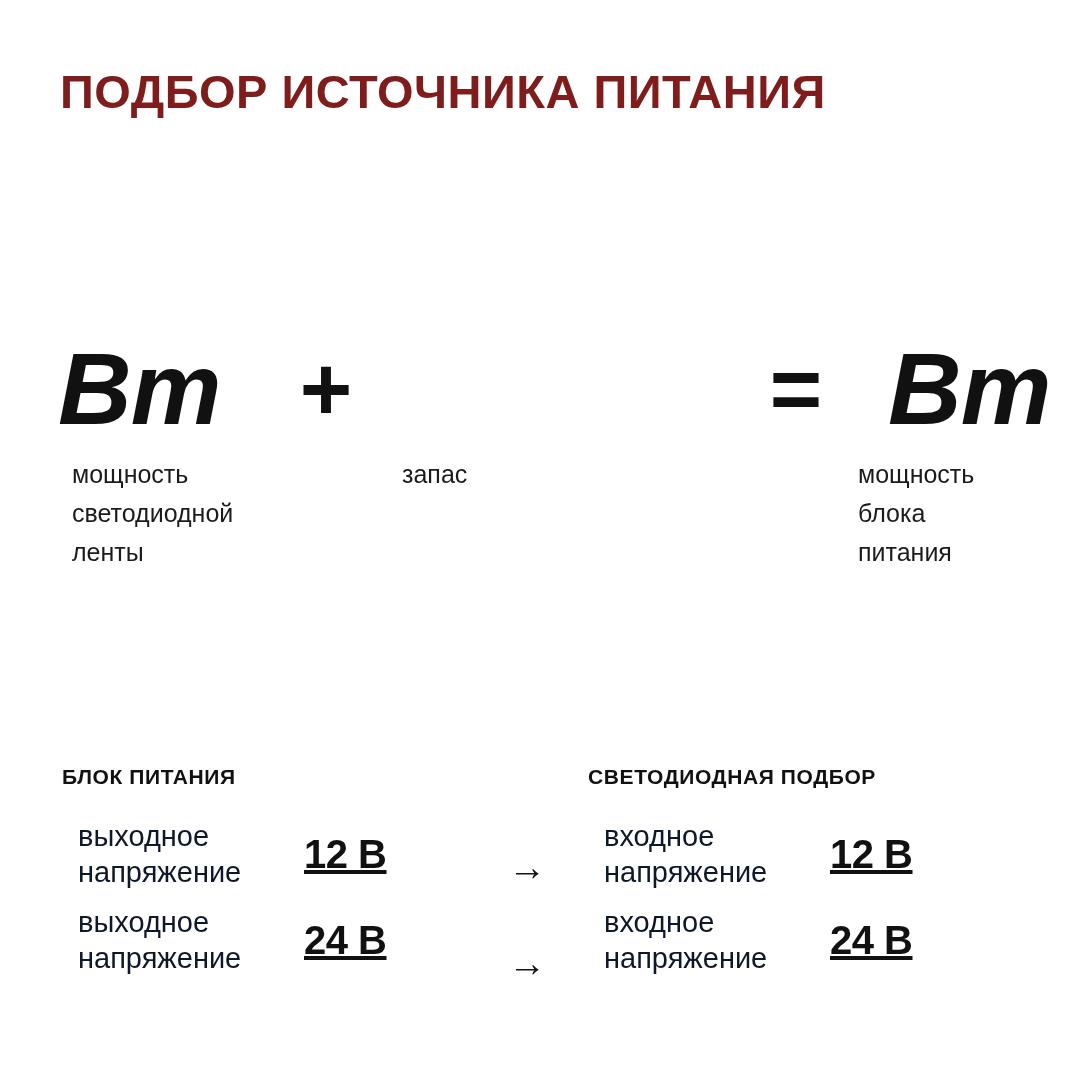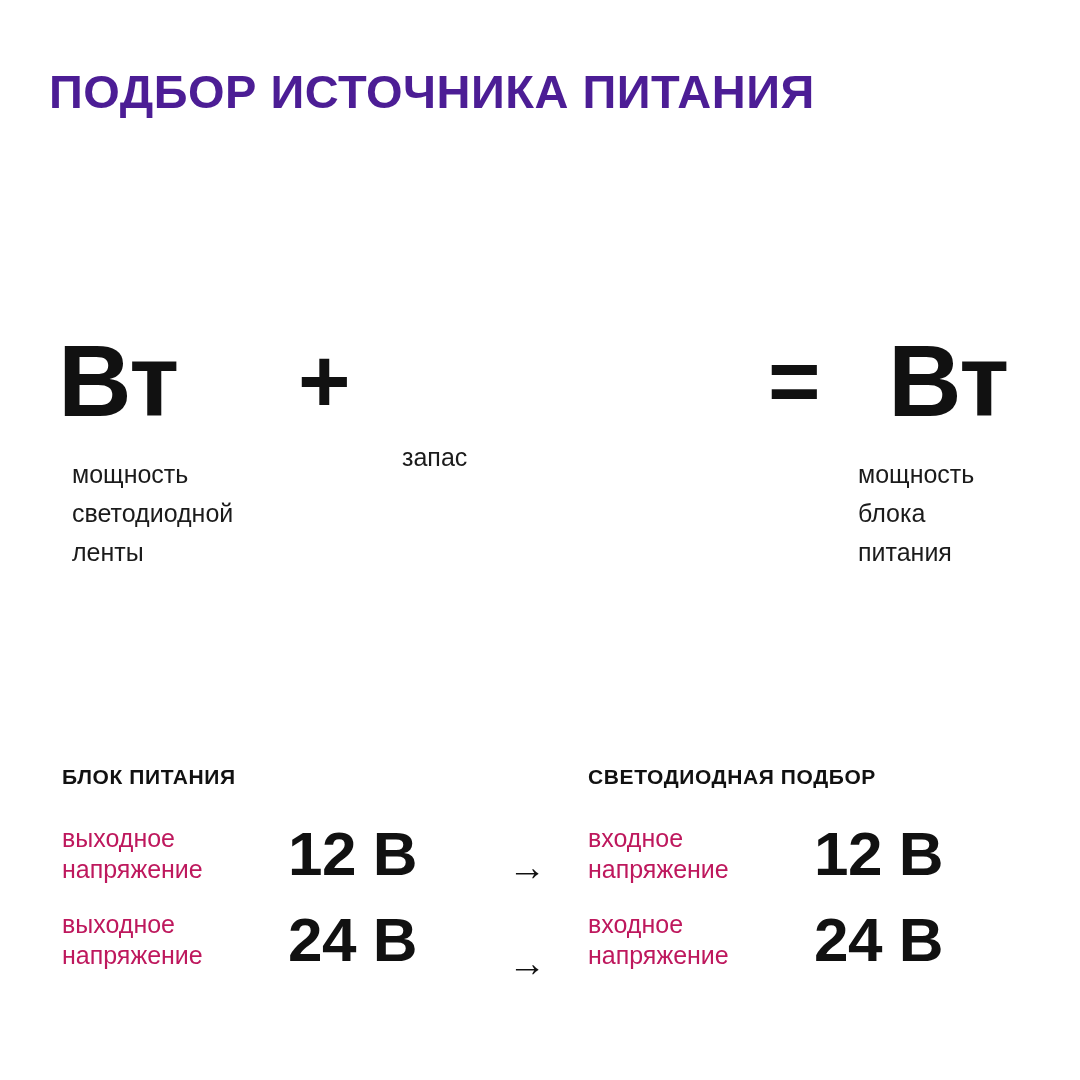--- a/index.html
+++ b/index.html
@@ -25,13 +25,13 @@
   
   .title {
     position: absolute;
-    left: 49px;
+    left: 60px;
     top: 66px;
     font-size: 47px;
     font-weight: 700;
     letter-spacing: 0.5px;
     line-height: 1.1;
-    color: #4c1d95;
+    color: #7f1d1d;
     white-space: nowrap;
   }
 

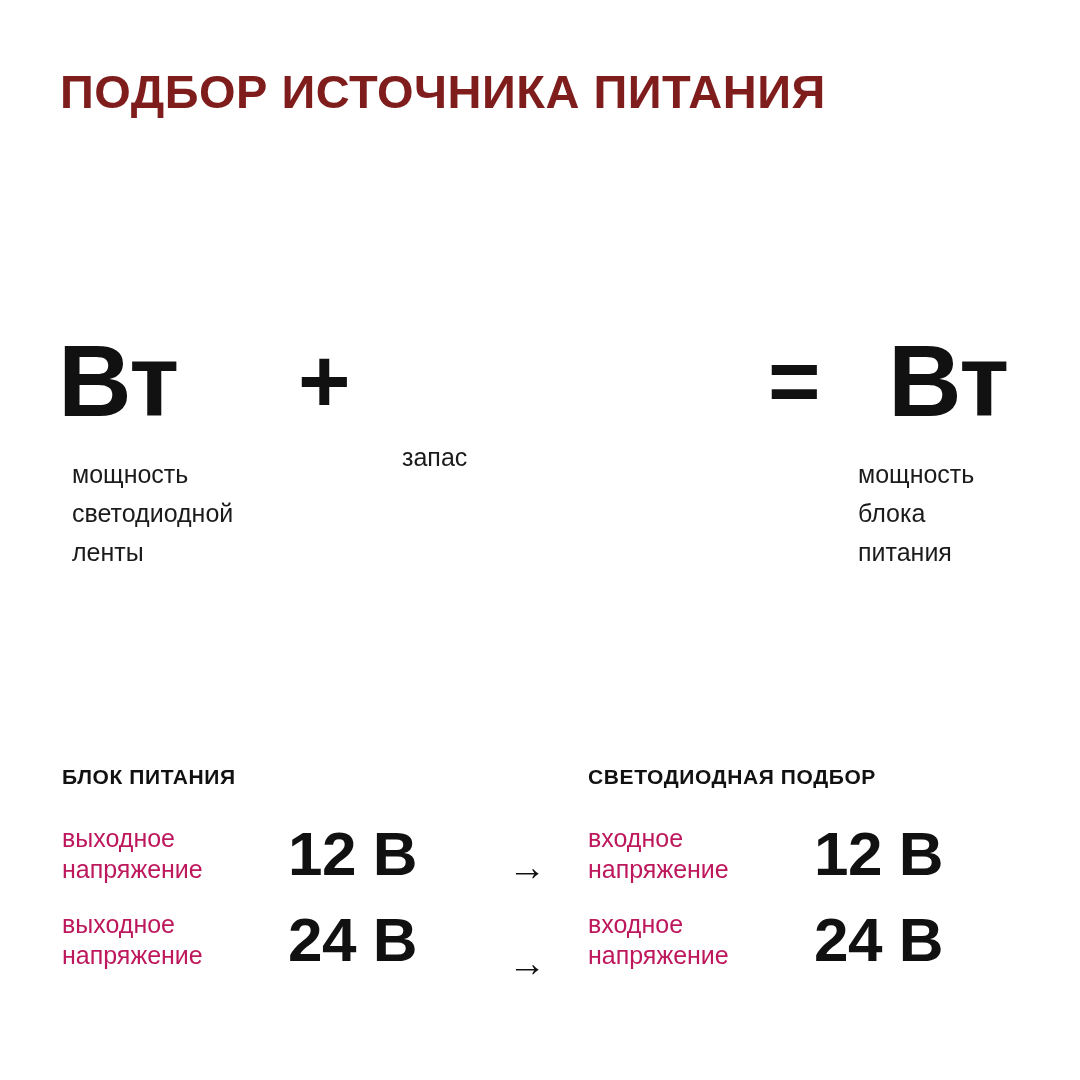--- a/index.html
+++ b/index.html
@@ -39,9 +39,10 @@
   .formula {
     position: absolute;
     left: 58px;
-    top: 330px;
+    top: 338px;
     width: 964px;
     height: 240px;
+    font-style: italic;
   }
   .f-term {
     font-size: 102px;

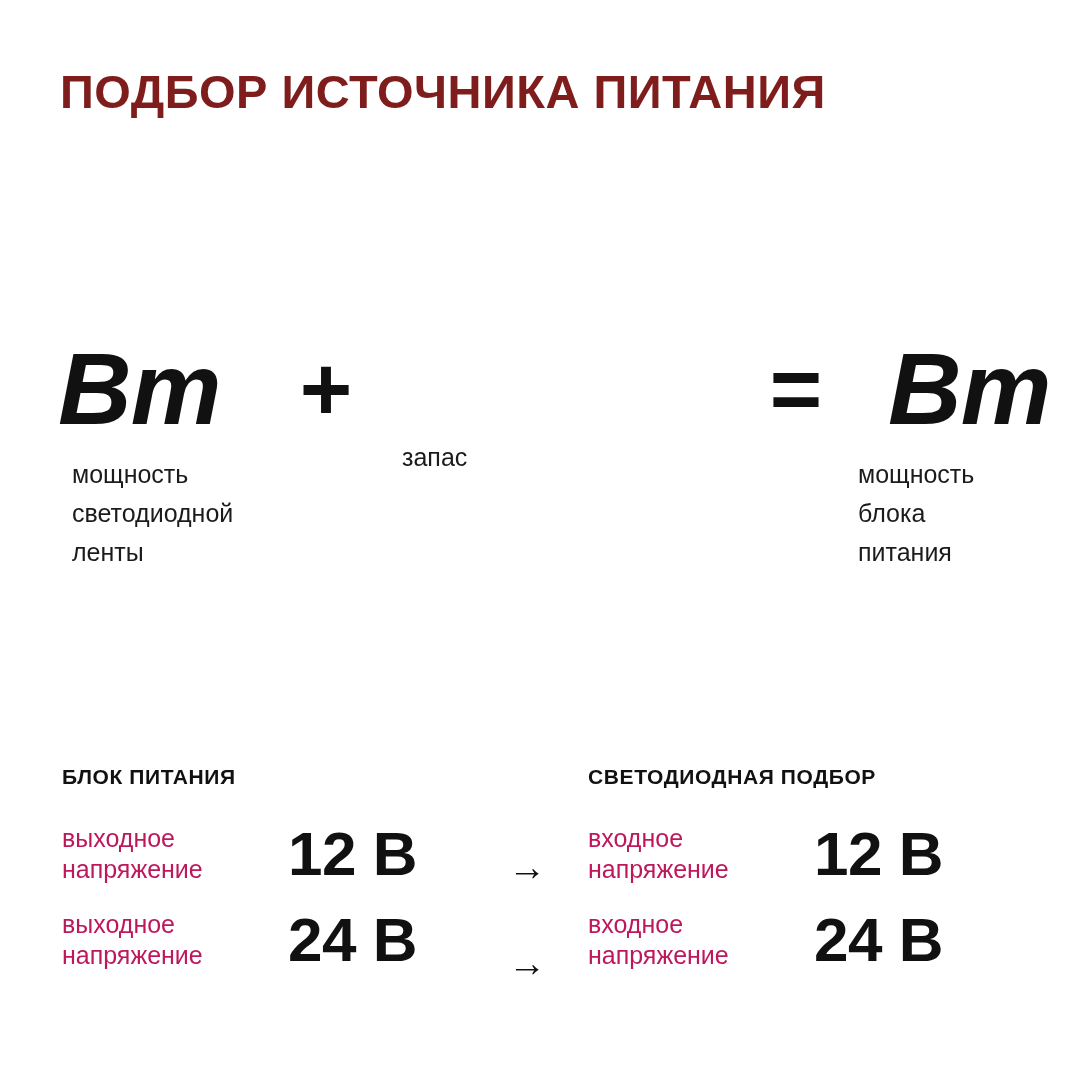--- a/index.html
+++ b/index.html
@@ -73,7 +73,7 @@
     margin-left: 14px;
   }
   .cap-a { left: 58px;  top: 455px; }
-  .cap-b { left: 388px; top: 438px; }
+  .cap-b { left: 388px; top: 455px; }
   .cap-c { left: 844px; top: 455px; }
 
   

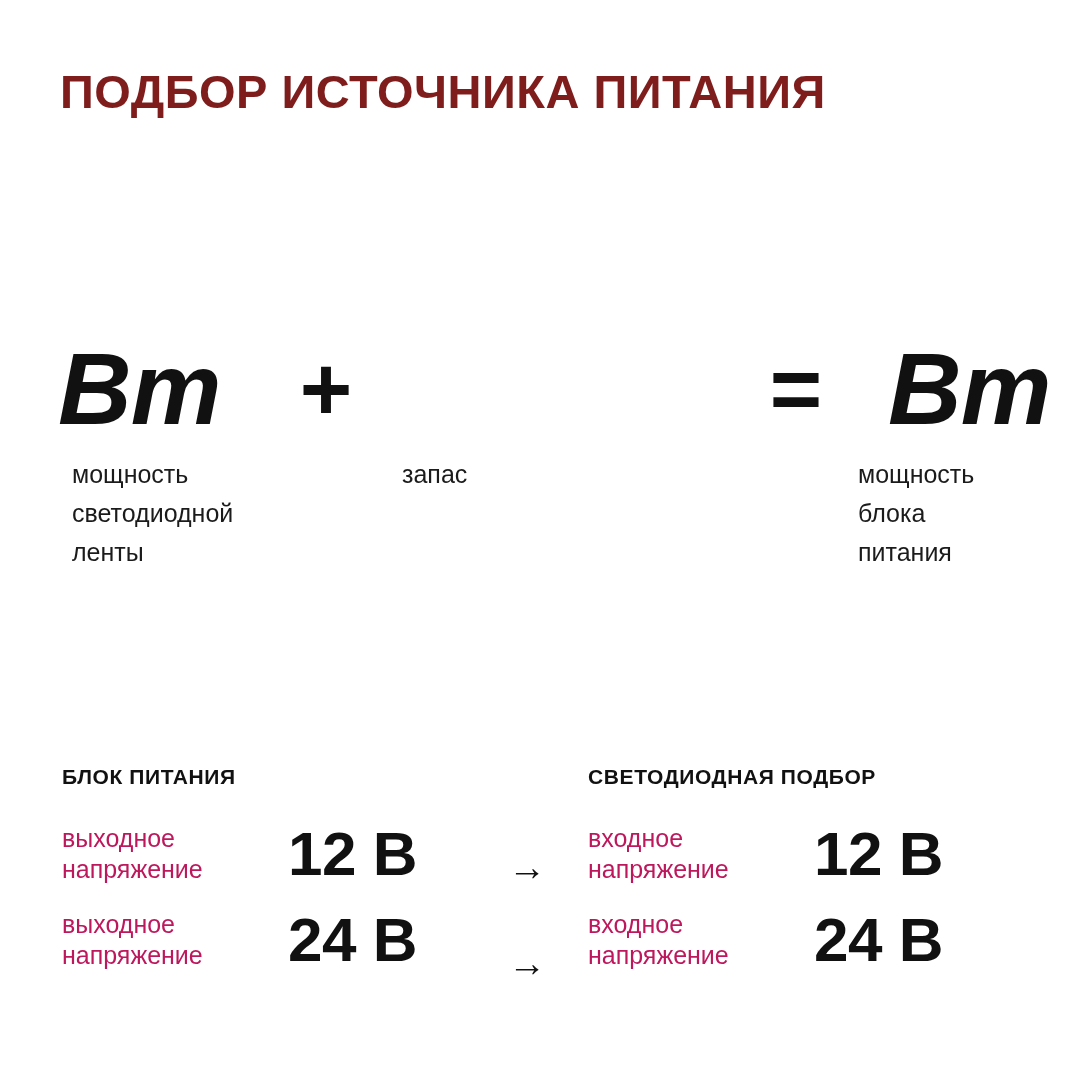--- a/index.html
+++ b/index.html
@@ -99,11 +99,12 @@
     height: 86px;
   }
   .v-label {
-    font-size: 25px;
+    font-size: 29px;
     line-height: 1.25;
-    color: #be185d;
+    color: #0f172a;
     white-space: pre-line;
     min-width: 218px;
+    margin-left: 16px;
   }
   .v-value {
     font-size: 62px;

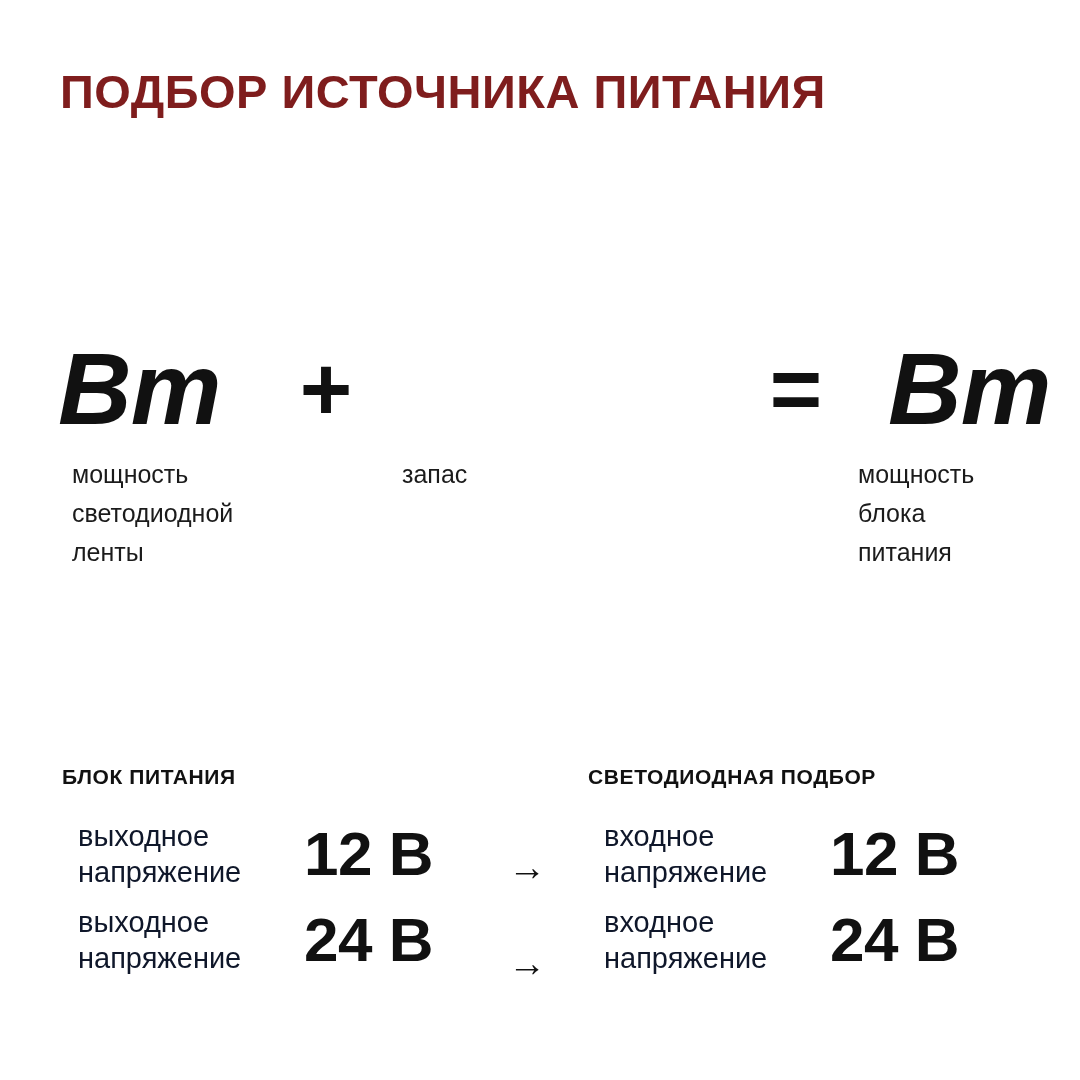--- a/index.html
+++ b/index.html
@@ -107,13 +107,14 @@
     margin-left: 16px;
   }
   .v-value {
-    font-size: 62px;
+    font-size: 40px;
     font-weight: 700;
     line-height: 1;
     letter-spacing: -0.5px;
     color: #111111;
     white-space: nowrap;
     margin-left: 8px;
+    text-decoration: underline;
   }
   .arrow {
     position: absolute;

